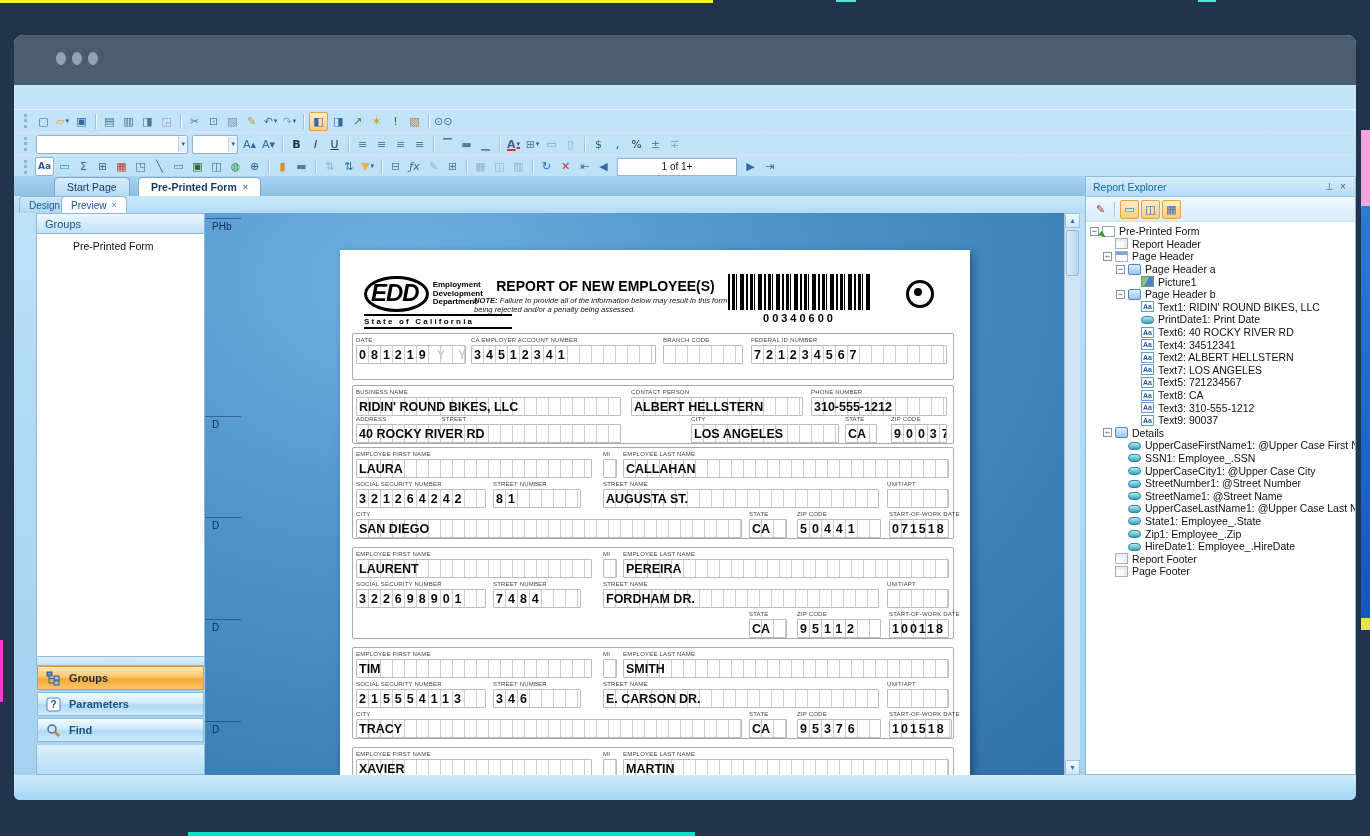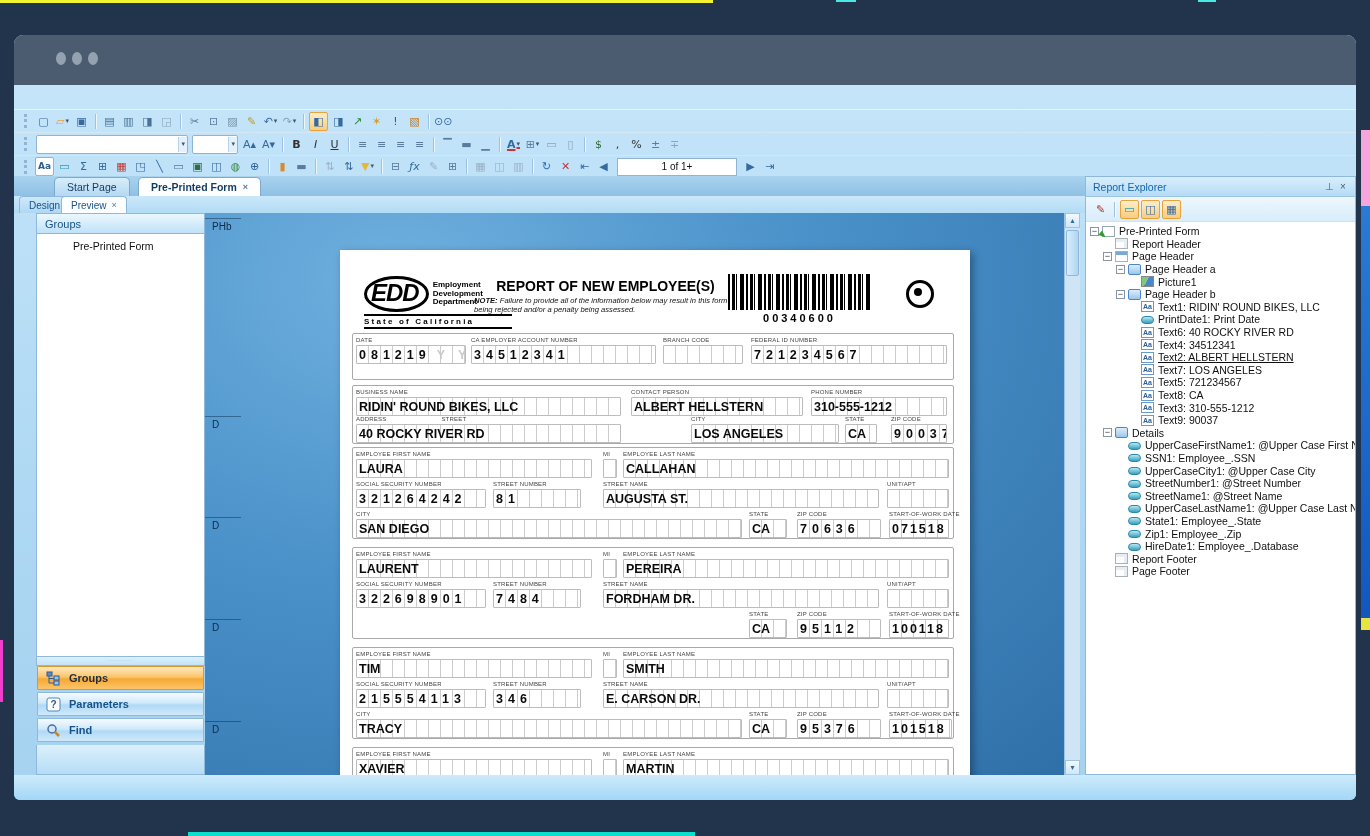--- a/index.html
+++ b/index.html
@@ -694,7 +694,7 @@
             <span class="tic ic-txt"></span>
             <span class="tlb">Text4: 34512341</span>
           </div>
-          <div class="tn" style="padding-left: 43px; text-decoration: underline;">
+          <div class="tn" style="padding-left: 43px;">
             <span class="tbx hid">−</span>
             <span class="tic ic-txt"></span>
             <span class="tlb">Text2: ALBERT HELLSTERN</span>

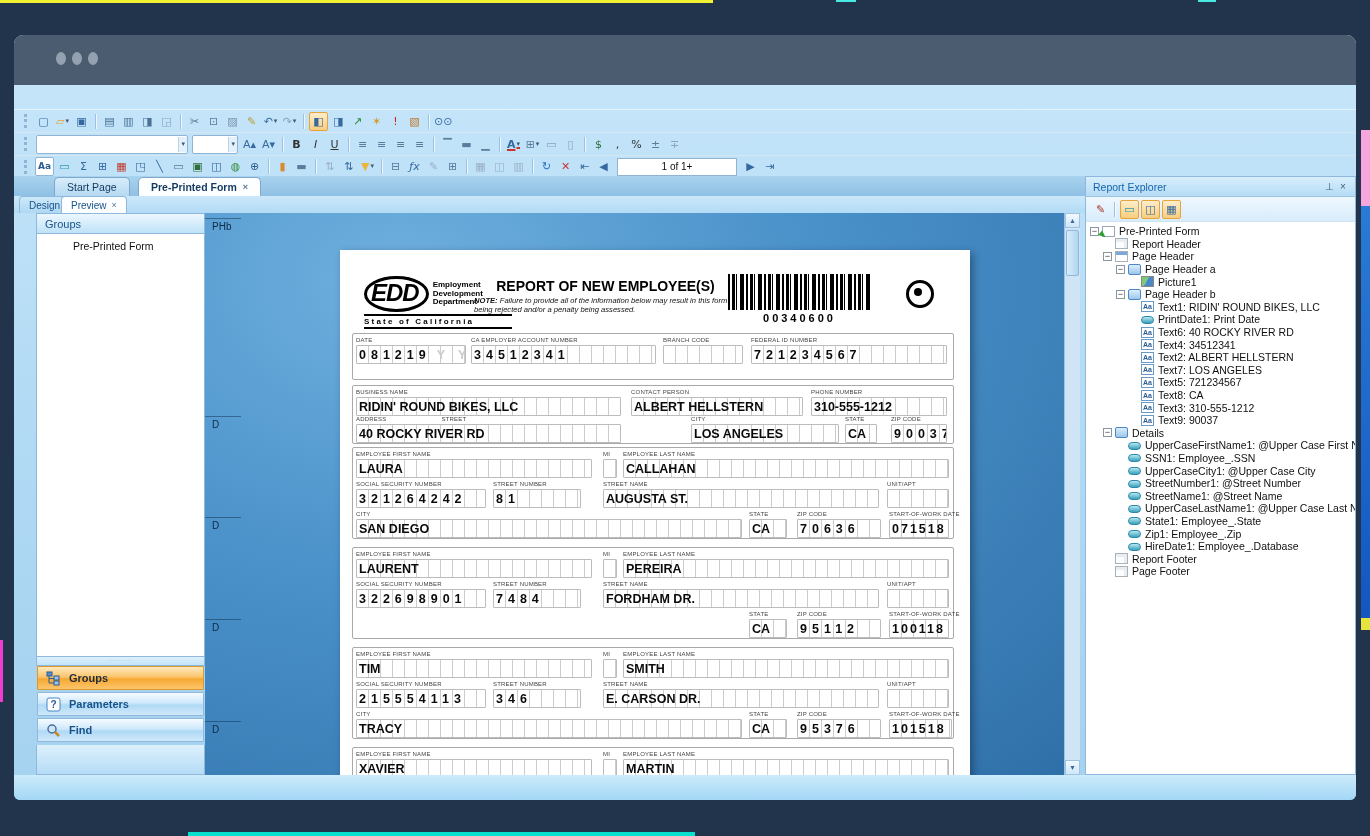--- a/index.html
+++ b/index.html
@@ -433,7 +433,7 @@
           <div class="fld" style="left:444px;top:63px;width:84px;">
               <span class="lab">ZIP CODE</span>
               <span class="comb">
-                <b class="val d5">70636</b>
+                <b class="val d5">50441</b>
               </span>
             </div>
           <div class="fld" style="left:536px;top:63px;width:60px;">

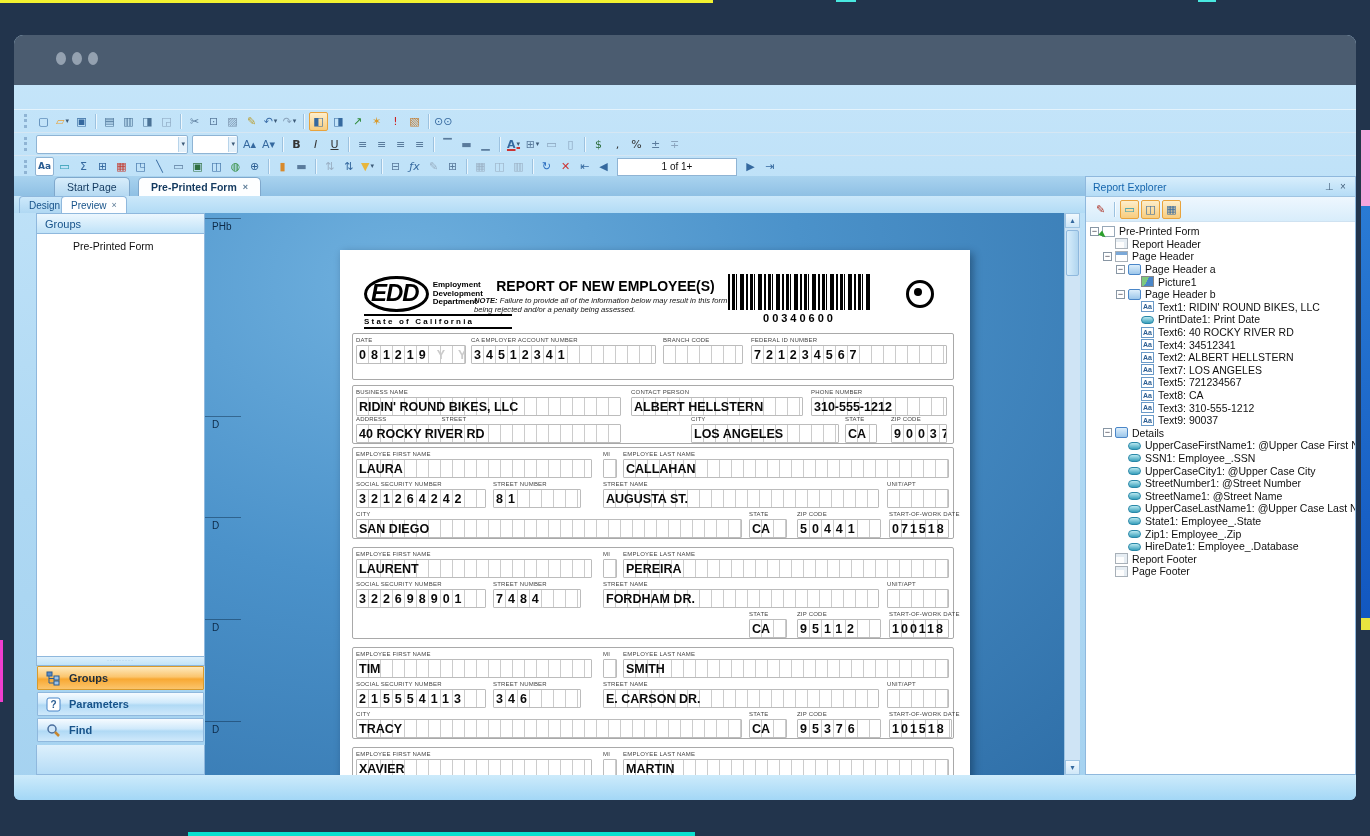--- a/index.html
+++ b/index.html
@@ -772,7 +772,7 @@
           <div class="tn" style="padding-left: 30px;">
             <span class="tbx hid">−</span>
             <span class="tic ic-fld"></span>
-            <span class="tlb">HireDate1: Employee_.Database</span>
+            <span class="tlb">HireDate1: Employee_.HireDate</span>
           </div>
           <div class="tn" style="padding-left: 17px;">
             <span class="tbx hid">−</span>

